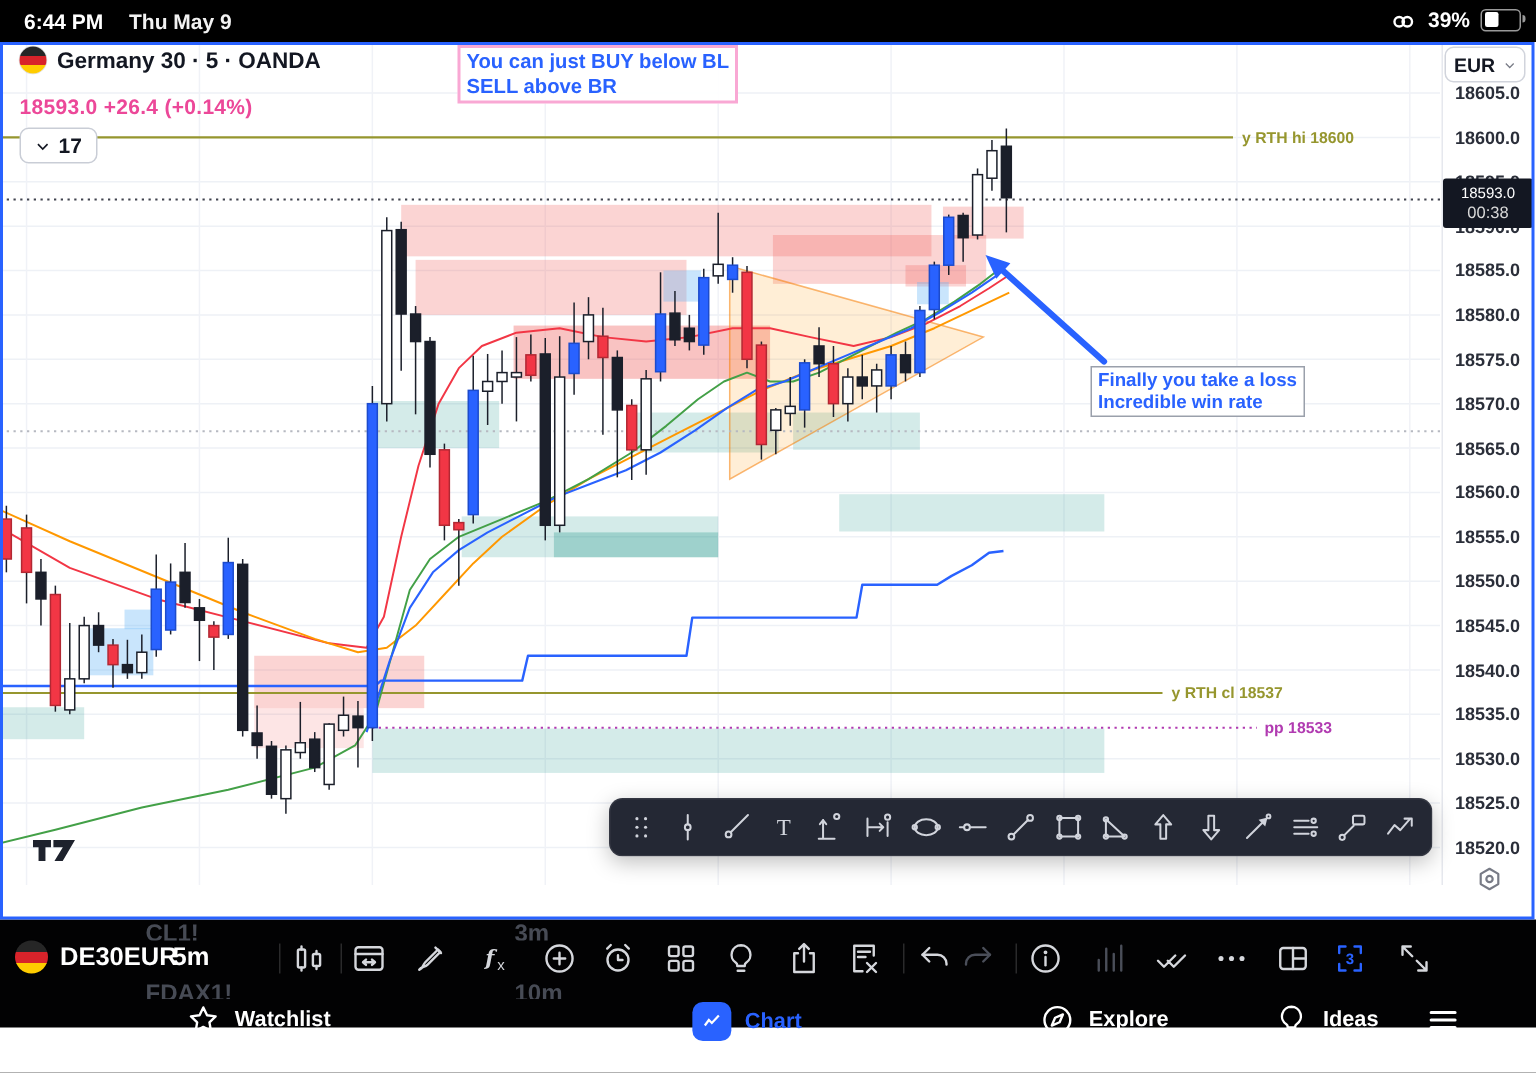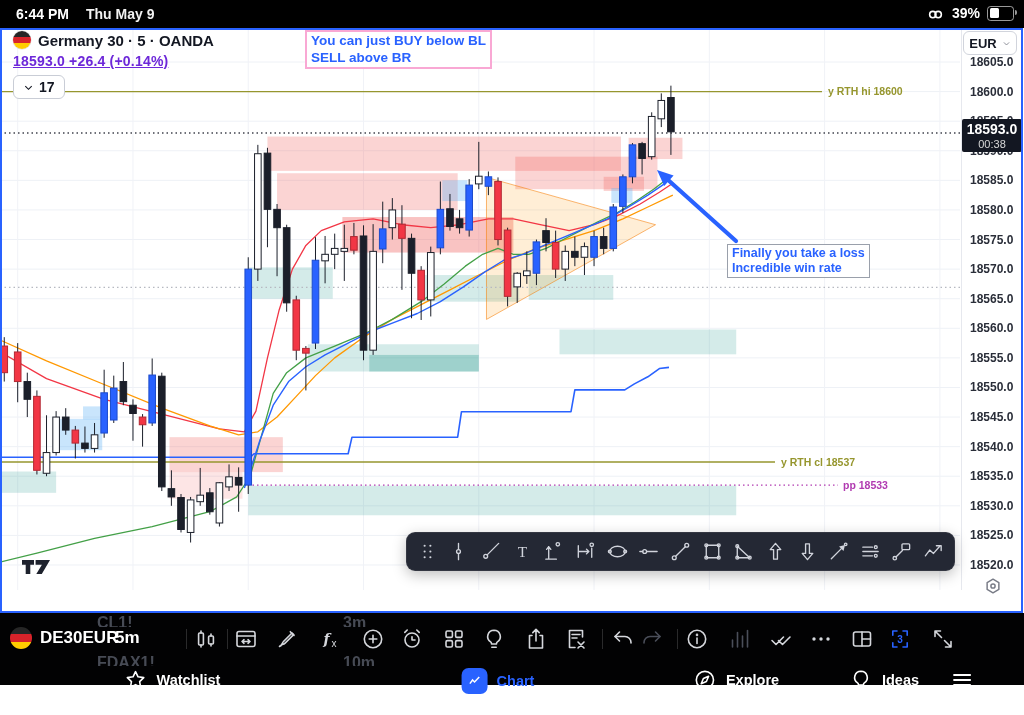--- a/index.html
+++ b/index.html
@@ -22,7 +22,7 @@
   #hdr{left:13px;top:31px;z-index:10;}
   #hdr-title{display:flex;align-items:flex-end;gap:7px;font-size:15px;font-weight:600;color:#131722;}
   .flag{width:18px;height:18px;border-radius:50%;background:linear-gradient(#262626 0 34%,#d8232a 34% 67%,#ffcc00 67%);box-shadow:0 0 0 .5px rgba(0,0,0,.15);}
-  #hdr-price{margin-top:4px;font-size:14px;font-weight:700;color:#6d28d9;letter-spacing:.2px;text-decoration:underline;}
+  #hdr-price{margin-top:14px;font-size:14px;font-weight:700;color:#ec4899;letter-spacing:.2px;}
   #ind-btn{margin-top:6px;display:inline-flex;align-items:center;gap:5px;height:22px;padding:0 9px;border:1px solid #c9cdd6;border-radius:6px;background:#fff;font-size:14px;font-weight:600;color:#131722;}
   #ind-btn svg{width:11px;height:11px;stroke:#131722;stroke-width:2.4;fill:none;}
   

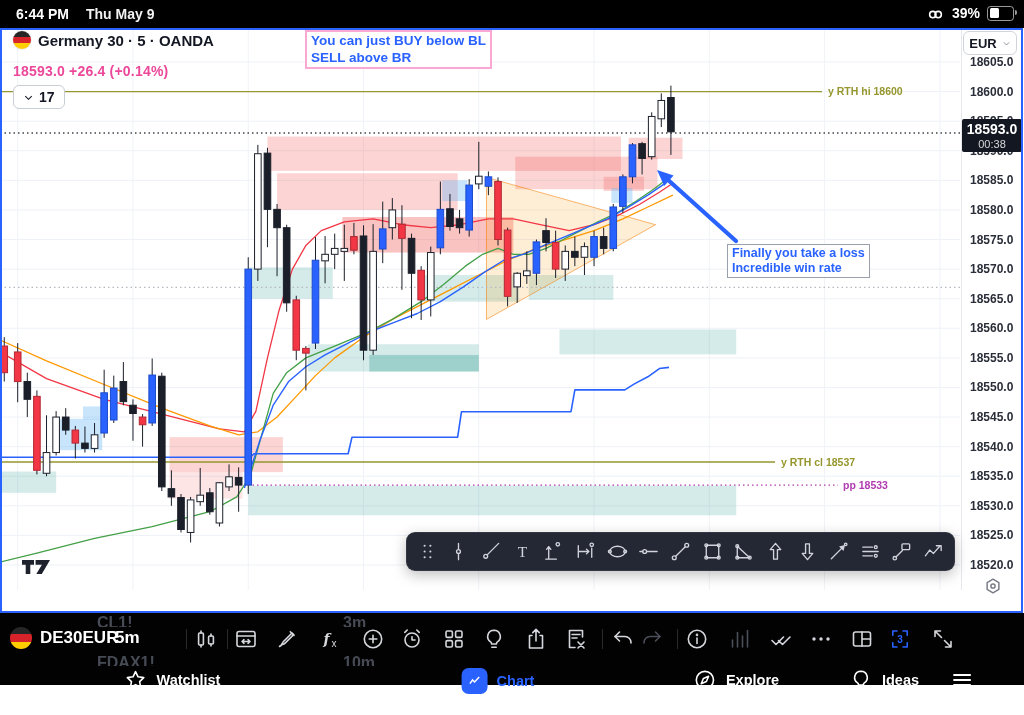--- a/index.html
+++ b/index.html
@@ -35,7 +35,7 @@
   #eur-btn{left:963px;top:31px;width:52px;height:22px;border:1px solid #d1d4dc;border-radius:6px;background:#fff;z-index:12;display:flex;align-items:center;justify-content:center;gap:5px;font-size:13px;font-weight:600;color:#131722;}
   #eur-btn svg{width:9px;height:9px;stroke:#787b86;stroke-width:2.2;fill:none;}
   #lastprice{left:962px;top:119px;width:60px;height:33px;background:#131722;border-radius:2px;z-index:9;display:flex;flex-direction:column;align-items:center;justify-content:center;color:#fff;}
-  #lastprice .lp{font-size:14px;font-weight:700;}
+  #lastprice .lp{font-size:10px;font-weight:400;}
   #lastprice .cd{font-size:11px;color:#d8d8d8;margin-top:1px;}
   #gear{left:982px;top:575px;width:22px;height:22px;color:#787b86;z-index:9;}
   

